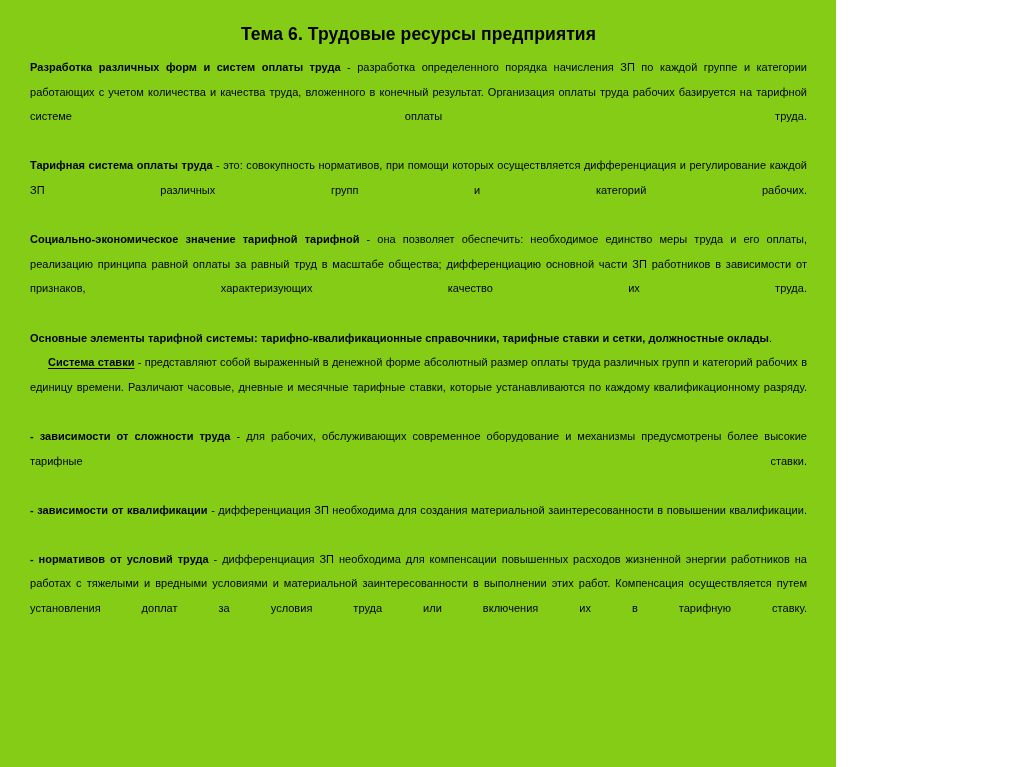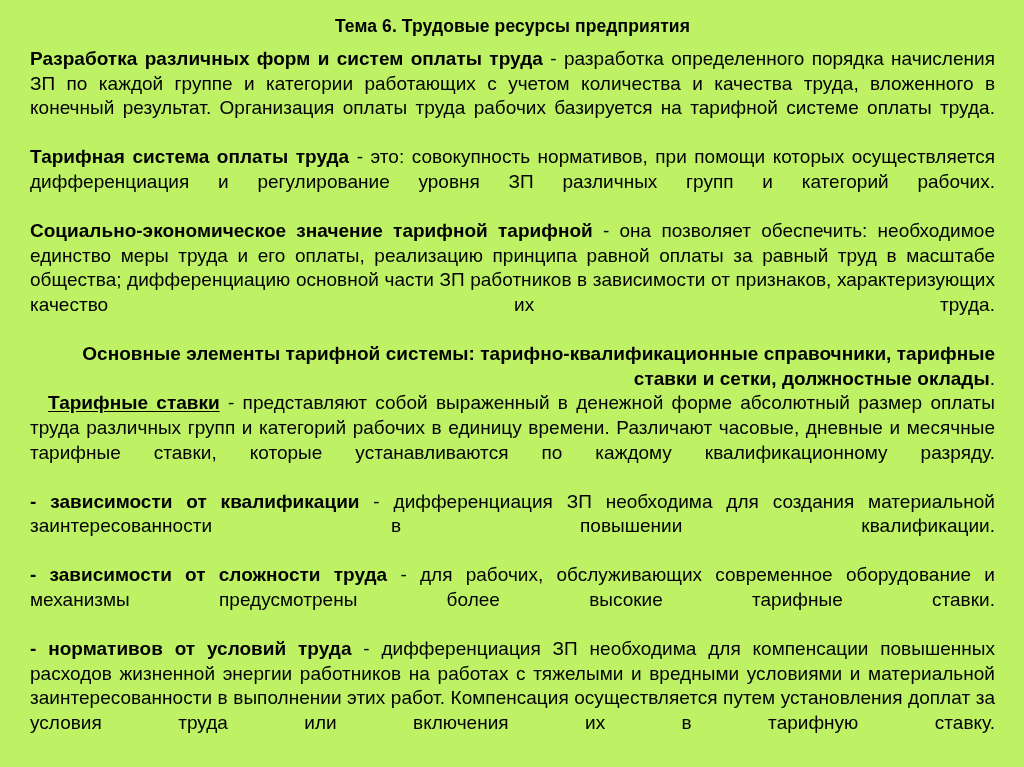--- a/index.html
+++ b/index.html
@@ -17,11 +17,11 @@
   }
   .page {
     position: relative;
-    width: 1024px;
+    width: 836px;
     height: 767px;
     box-sizing: border-box;
-    padding: 10px 29px 0 30px;
-    background: #bef264;
+    padding: 18px 29px 0 30px;
+    background: #84cc16;
   }
   .doc-title {
     text-align: center;

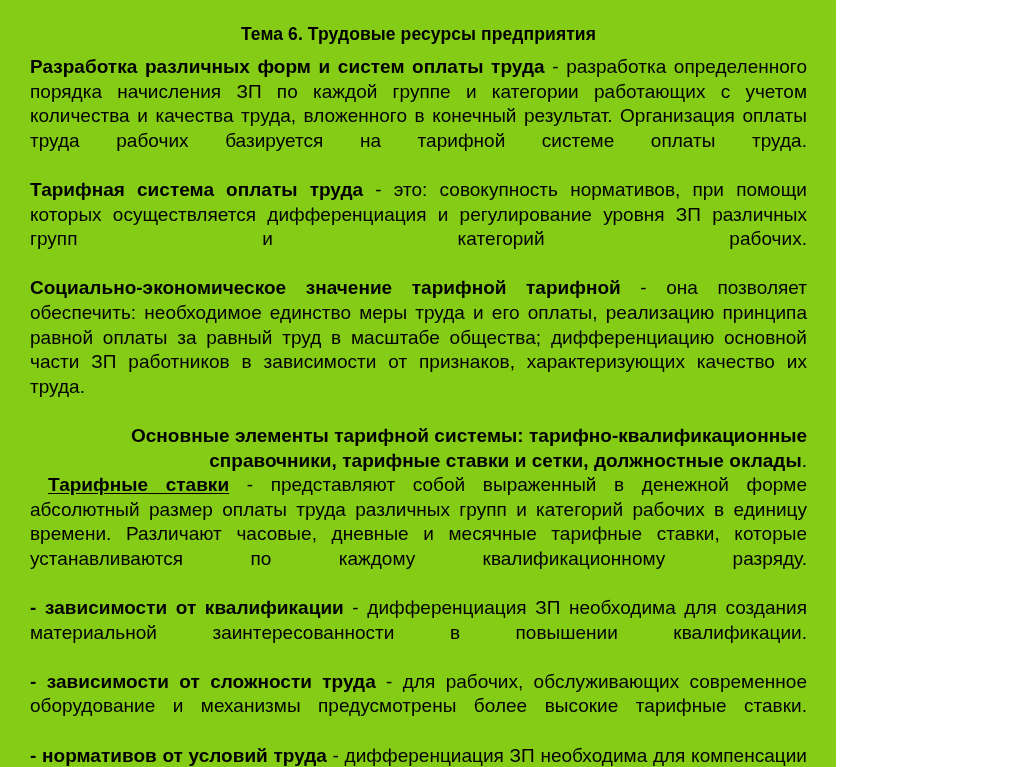--- a/index.html
+++ b/index.html
@@ -36,7 +36,7 @@
     padding: 0;
     text-align: justify;
     text-justify: inter-word;
-    font-size: 19px;
+    font-size: 11px;
     line-height: 24.6px;
     letter-spacing: 0.02px;
     word-spacing: 0.1px;

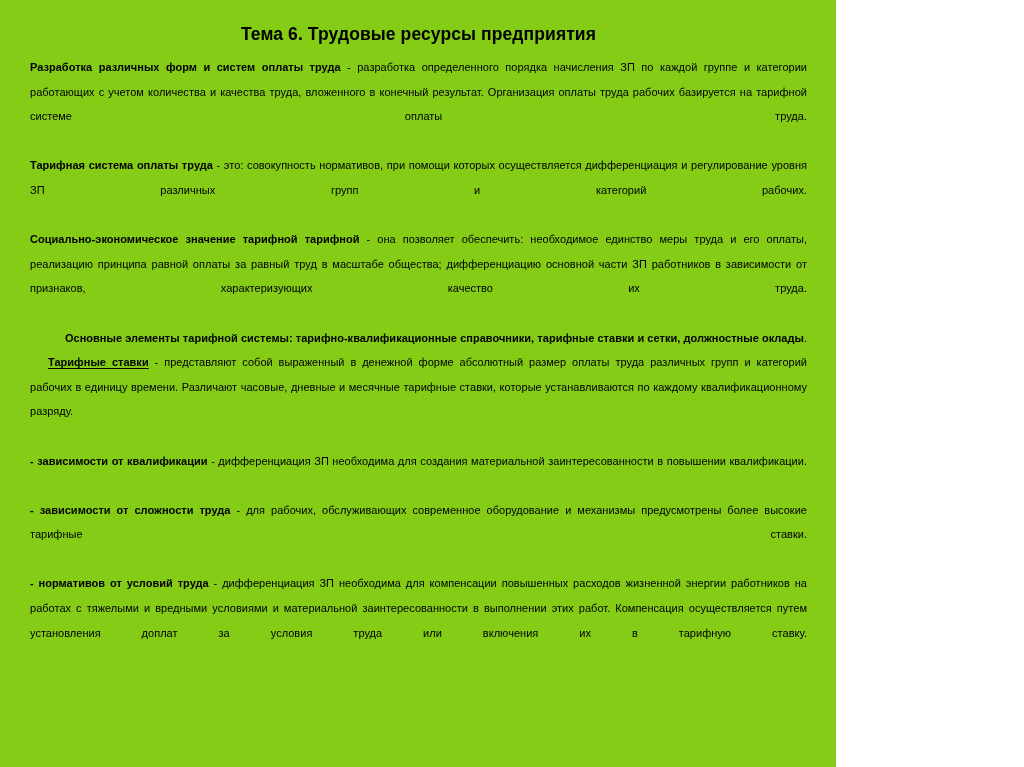--- a/index.html
+++ b/index.html
@@ -64,7 +64,7 @@
 
   <p class="para"><span class="b">Разработка различных форм и систем оплаты труда</span><span> - разработка определенного порядка начисления ЗП по каждой группе и категории работающих с учетом количества и качества труда, вложенного в конечный результат. Организация оплаты труда рабочих базируется на тарифной системе оплаты труда.</span></p>
 
-  <p class="para"><span class="b">Тарифная система оплаты труда</span><span> - это: совокупность нормативов, при помощи которых осуществляется дифференциация и регулирование уровня ЗП различных групп и категорий рабочих.</span></p>
+  <p class="para"><span class="b">Тарифная система оплаты труда</span><span> - это: совокупность нормативов, при помощи которых осуществляется дифференциация и регулирование каждой ЗП различных групп и категорий рабочих.</span></p>
 
   <p class="para"><span class="b">Социально-экономическое значение тарифной тарифной</span><span> - она позволяет обеспечить: необходимое единство меры труда и его оплаты, реализацию принципа равной оплаты за равный труд в масштабе общества; дифференциацию основной части ЗП работников в зависимости от признаков, характеризующих качество их труда.</span></p>
 

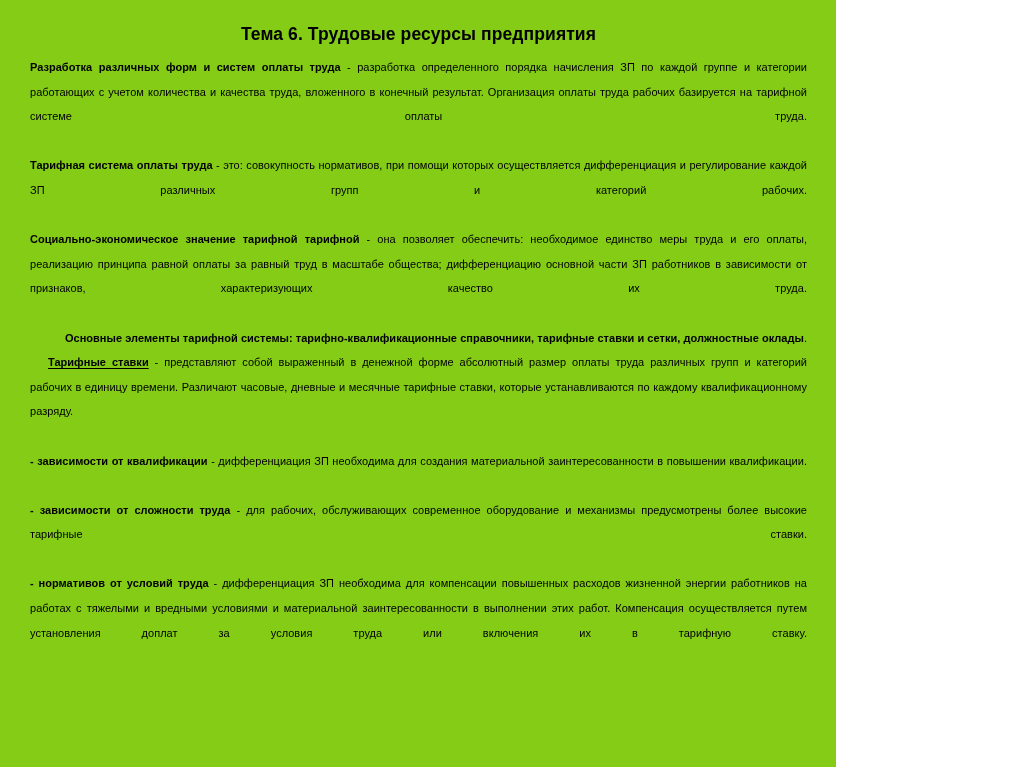--- a/index.html
+++ b/index.html
@@ -42,7 +42,7 @@
     word-spacing: 0.1px;
   }
   p.center {
-    text-align: right;
+    text-align: left;
   }
   .b { font-weight: bold; }
   .bu { font-weight: bold; text-decoration: underline; text-underline-offset: 2px; }

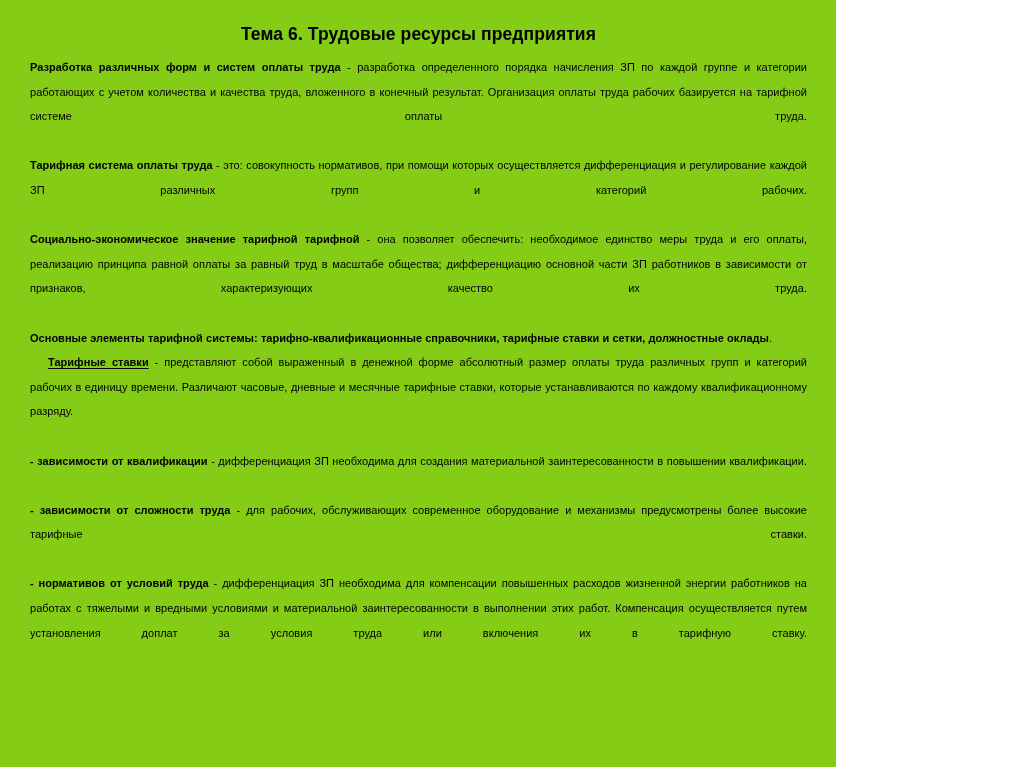--- a/index.html
+++ b/index.html
@@ -70,7 +70,7 @@
 
   <p class="para center"><span class="b">Основные элементы тарифной системы: тарифно-квалификационные справочники, тарифные ставки и сетки, должностные оклады</span><span>.</span></p>
 
-  <p class="para"><span class="ind"></span><span class="bu">Тарифные ставки</span><span> - представляют собой выраженный в денежной форме абсолютный размер оплаты труда различных групп и категорий рабочих в единицу времени. Различают часовые, дневные и месячные тарифные ставки, которые устанавливаются по каждому квалификационному разряду.</span></p>
+  <p class="para"><span class="ind"></span><span class="bu">Система ставки</span><span> - представляют собой выраженный в денежной форме абсолютный размер оплаты труда различных групп и категорий рабочих в единицу времени. Различают часовые, дневные и месячные тарифные ставки, которые устанавливаются по каждому квалификационному разряду.</span></p>
 
 
   <p class="para"><span class="b">- зависимости от квалификации</span><span> - дифференциация ЗП необходима для создания материальной заинтересованности в повышении квалификации.</span></p>

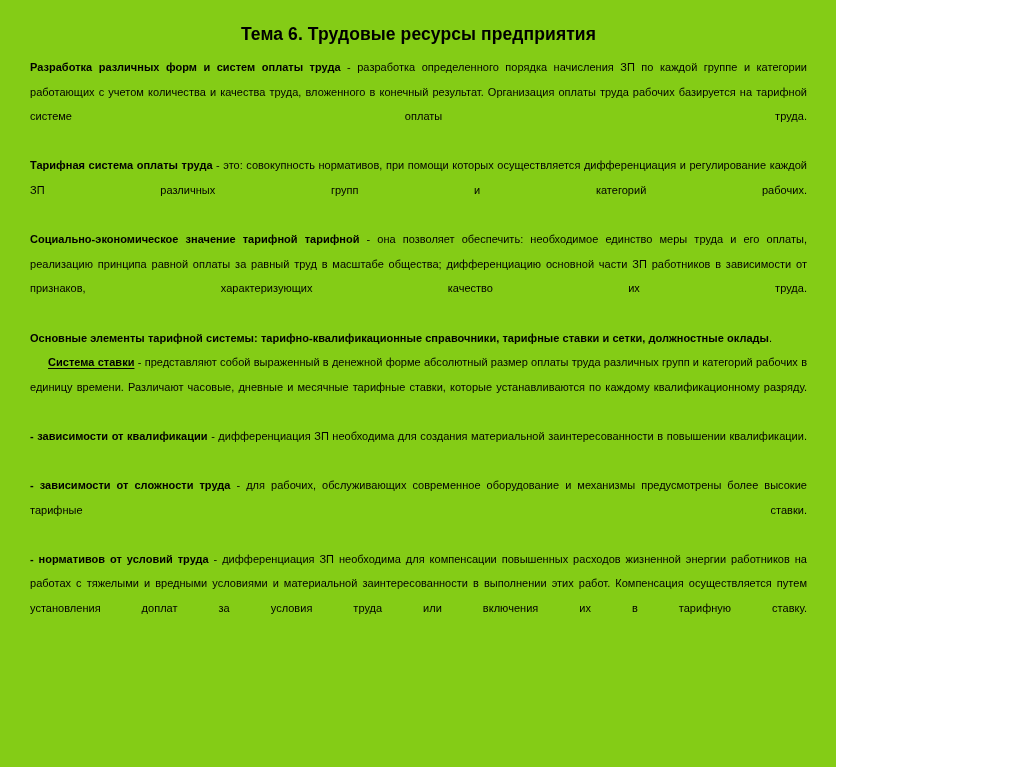--- a/index.html
+++ b/index.html
@@ -73,9 +73,9 @@
   <p class="para"><span class="ind"></span><span class="bu">Система ставки</span><span> - представляют собой выраженный в денежной форме абсолютный размер оплаты труда различных групп и категорий рабочих в единицу времени. Различают часовые, дневные и месячные тарифные ставки, которые устанавливаются по каждому квалификационному разряду.</span></p>
 
 
+  <p class="para"><span class="b">- зависимости от сложности труда</span><span> - для рабочих, обслуживающих современное оборудование и механизмы предусмотрены более высокие тарифные ставки.</span></p>
+
   <p class="para"><span class="b">- зависимости от квалификации</span><span> - дифференциация ЗП необходима для создания материальной заинтересованности в повышении квалификации.</span></p>
-
-  <p class="para"><span class="b">- зависимости от сложности труда</span><span> - для рабочих, обслуживающих современное оборудование и механизмы предусмотрены более высокие тарифные ставки.</span></p>
 
   <p class="para"><span class="b">- нормативов от условий труда</span><span> - дифференциация ЗП необходима для компенсации повышенных расходов жизненной энергии работников на работах с тяжелыми и вредными условиями и материальной заинтересованности в выполнении этих работ. Компенсация осуществляется путем установления доплат за условия труда или включения их в тарифную ставку.</span></p>
 

